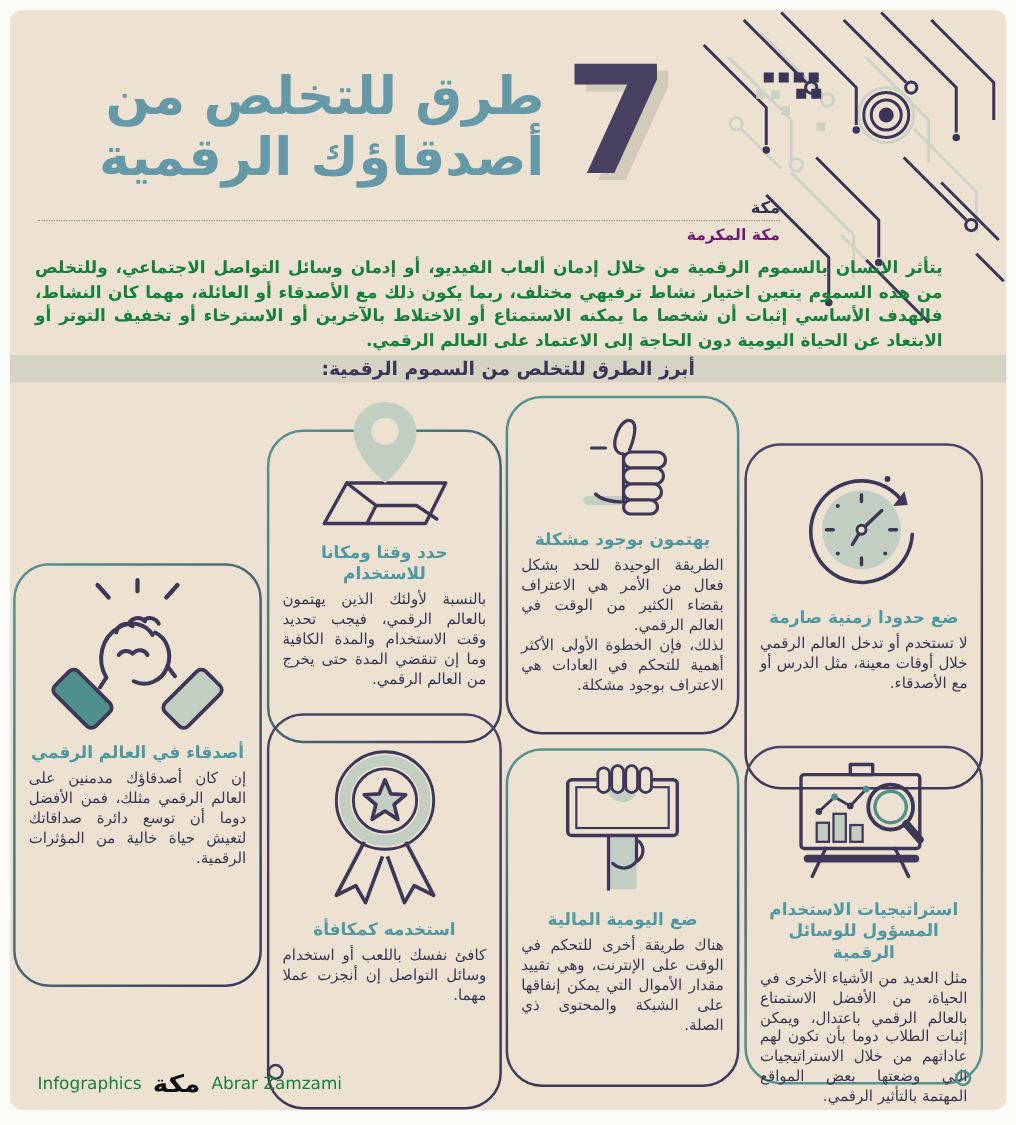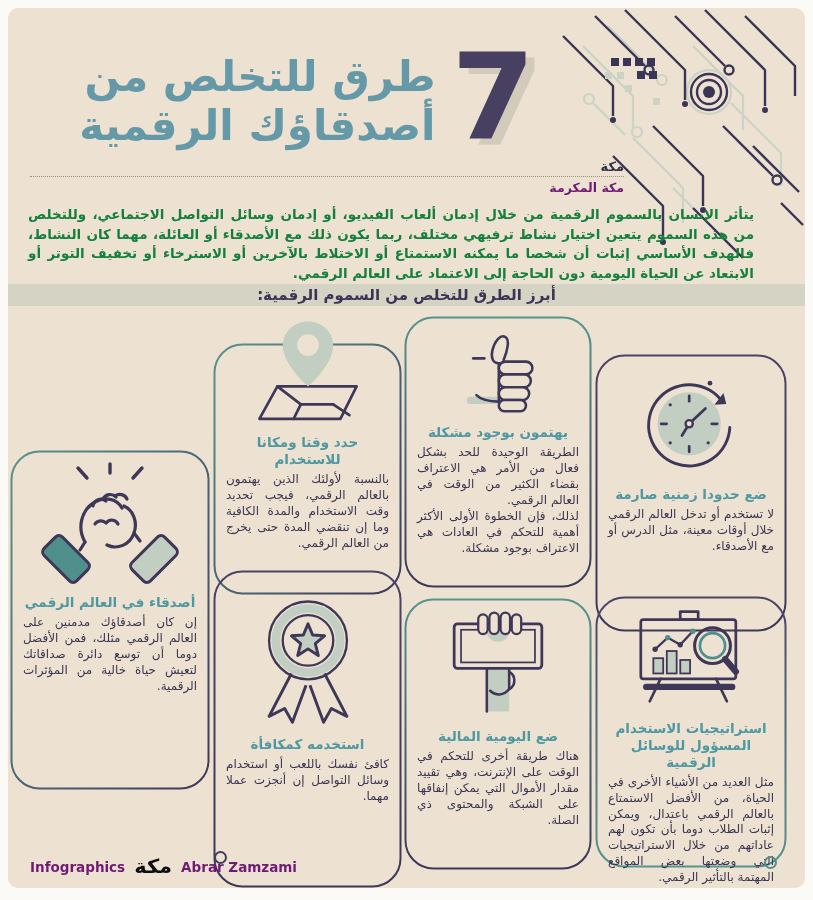--- a/index.html
+++ b/index.html
@@ -64,7 +64,7 @@
   #dotend-2{left:756px;top:848px;}
   
   .footer{position:absolute;left:22px;top:847px;display:flex;align-items:center;gap:9px;}
-  .footer .lbl{font-size:13.5px;font-weight:bold;color:#701a75;}
+  .footer .lbl{font-size:13.5px;font-weight:normal;color:#15803d;}
   .footer .logo{font-size:21px;font-weight:bold;color:#0d0d0d;transform:scaleY(.92);letter-spacing:-1px;}
 </style>
 </head>

